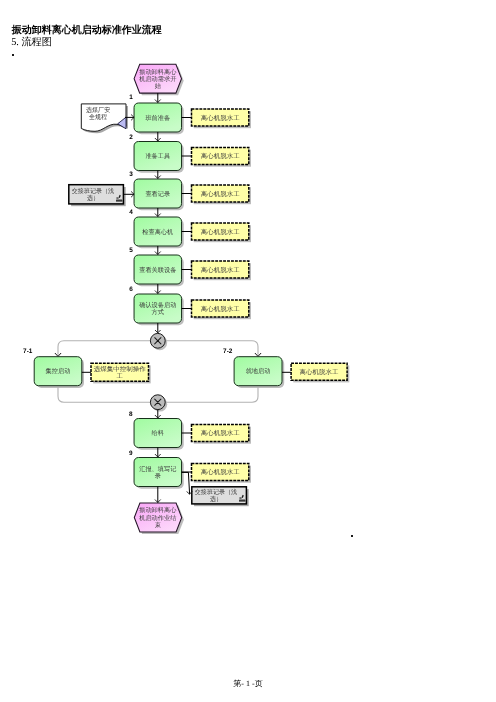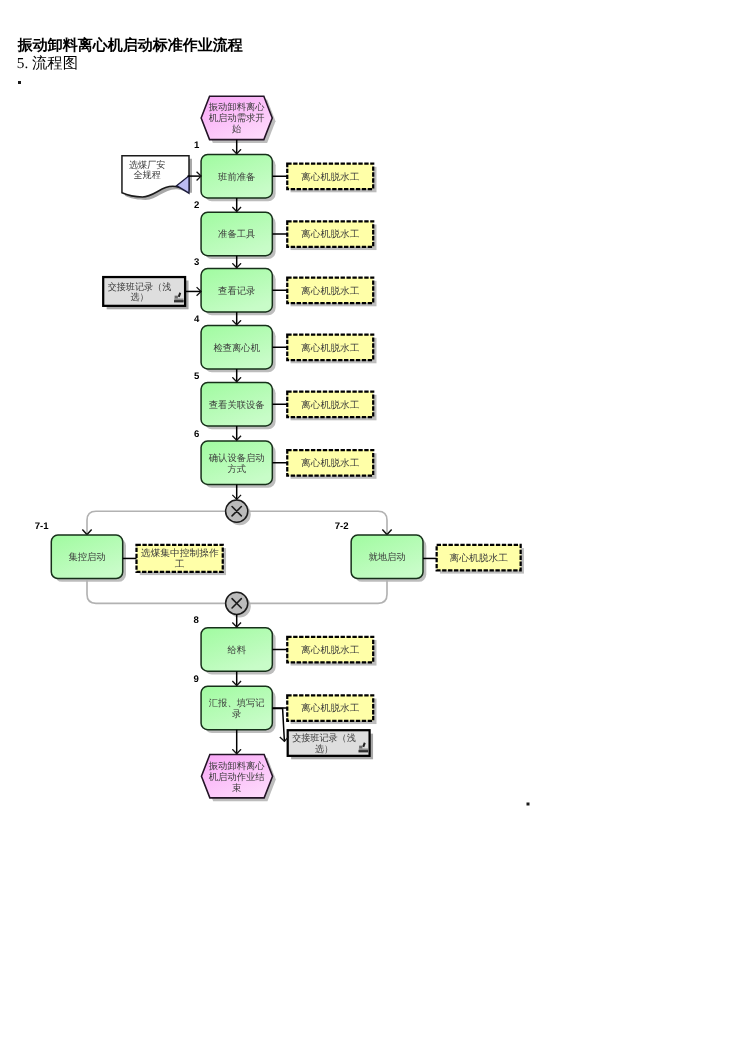--- a/index.html
+++ b/index.html
@@ -27,6 +27,7 @@
   <div class="abs" id="subtitle">5. 流程图</div>
   <div class="abs" id="dot1"></div>
   <div class="abs" id="dot2"></div>
+  <div class="abs" id="footer">第- 1 -页</div>
 
   <svg id="flow" viewBox="0 0 496 702">
     <defs>

